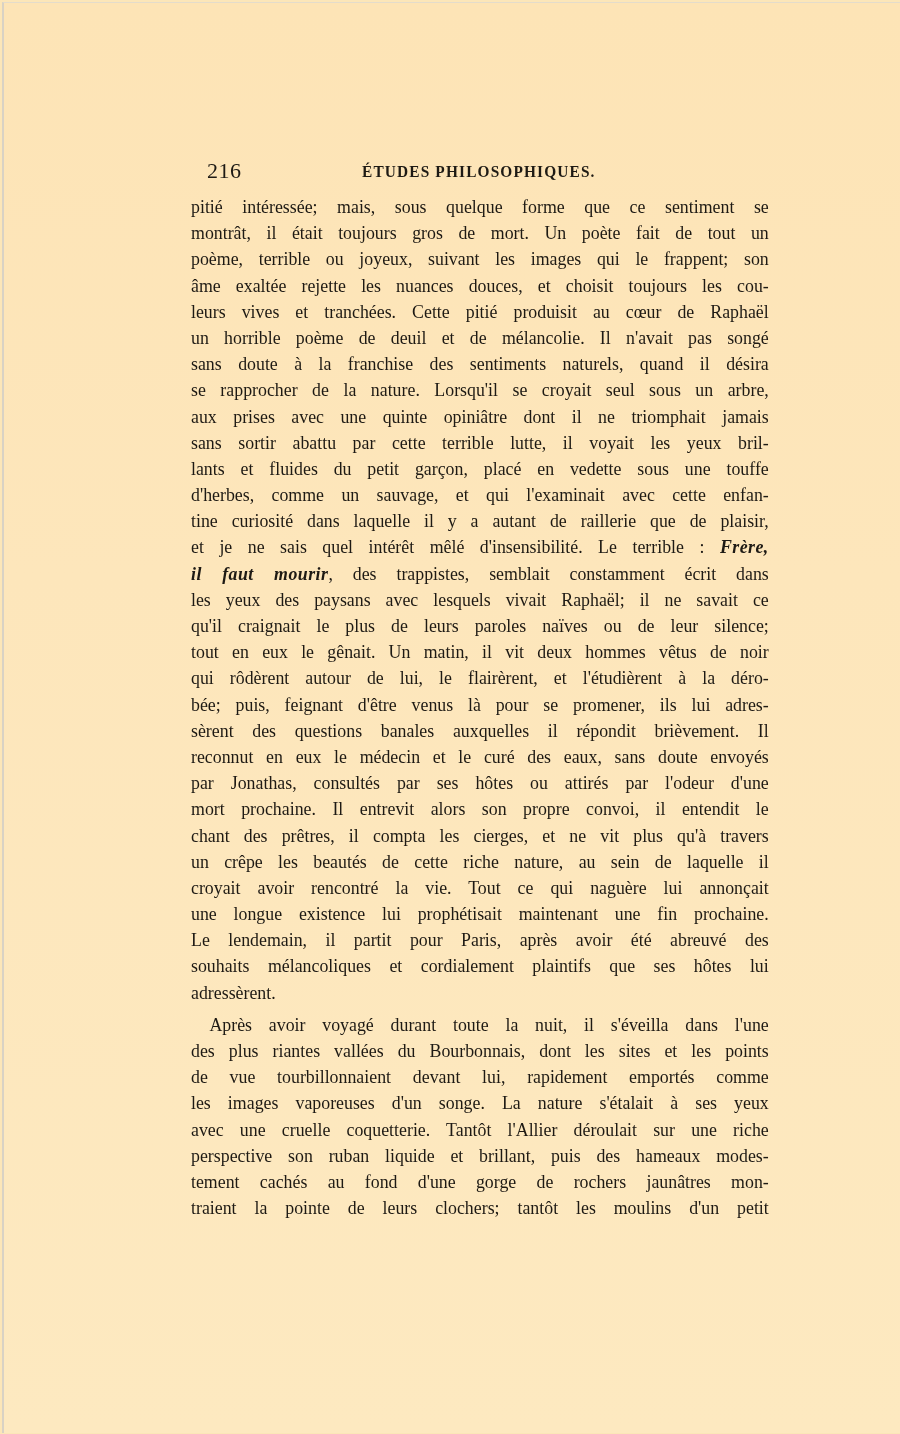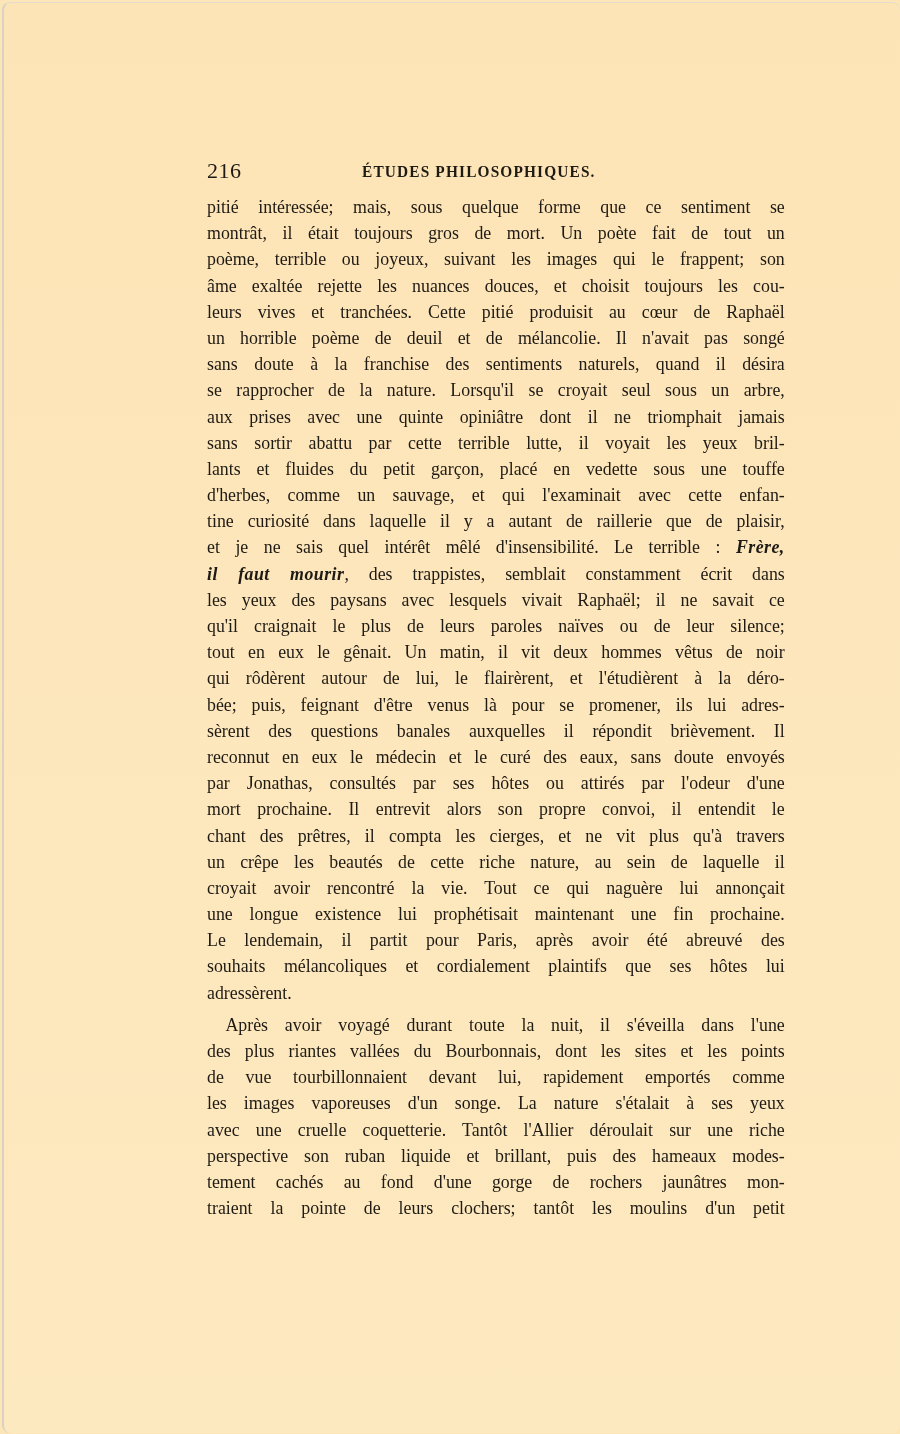--- a/index.html
+++ b/index.html
@@ -24,7 +24,6 @@
       background: linear-gradient(180deg, #fde4b6 0%, #fde6bb 40%, #fde9c0 100%);
       border-left: 2px solid #d9d2c4;
       border-top: 1px solid #e4dccb;
-      border-radius: 8px;
     }
     .header {
       position: absolute;

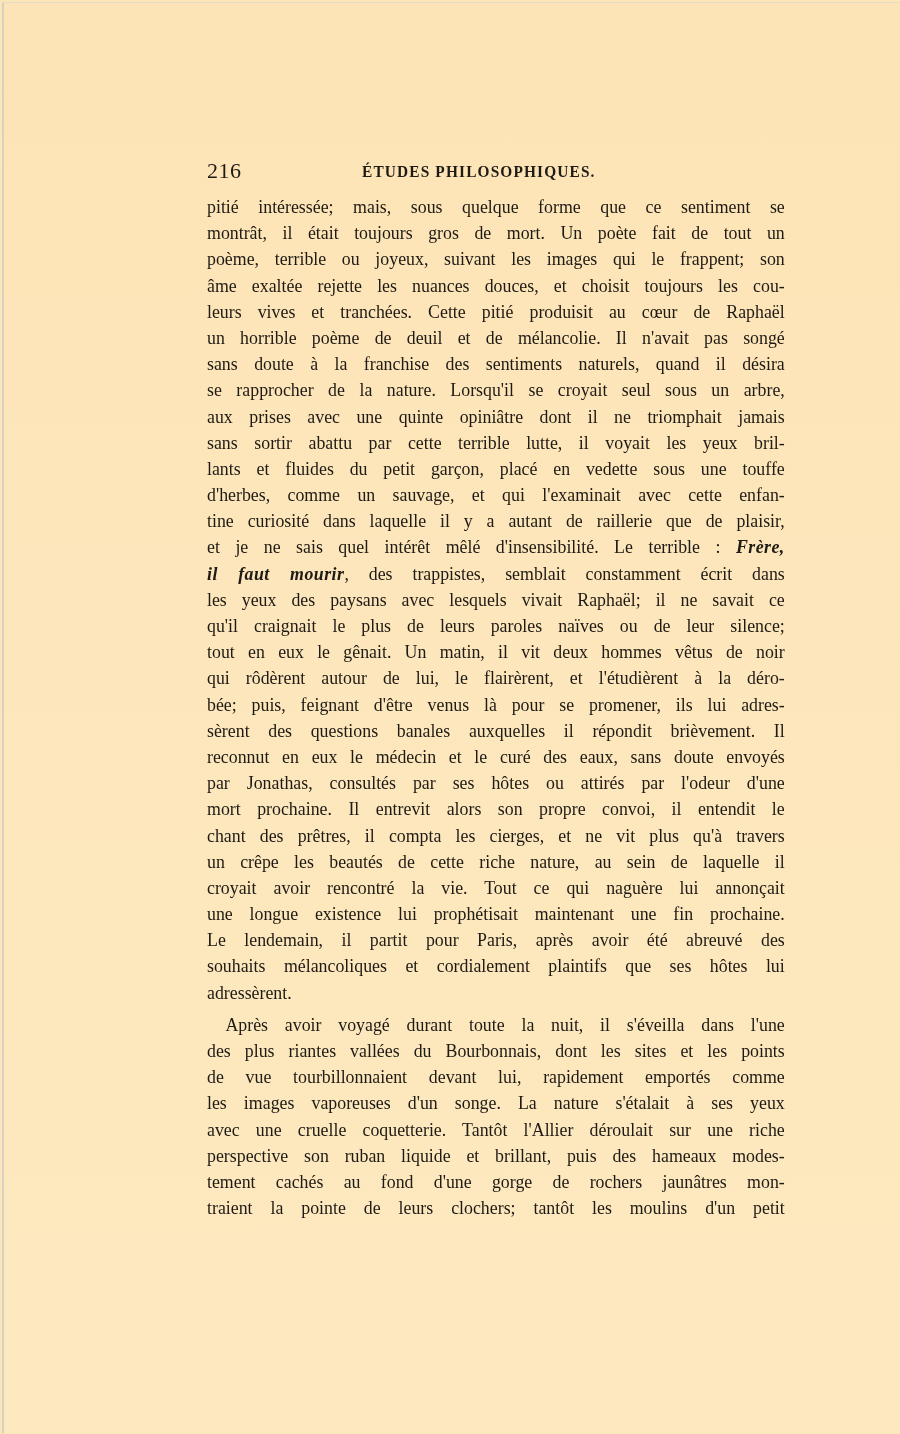--- a/index.html
+++ b/index.html
@@ -52,7 +52,7 @@
     }
     .body-text {
       position: absolute;
-      left: 203px;
+      left: 187px;
       top: 191px;
       width: 578px;
     }

